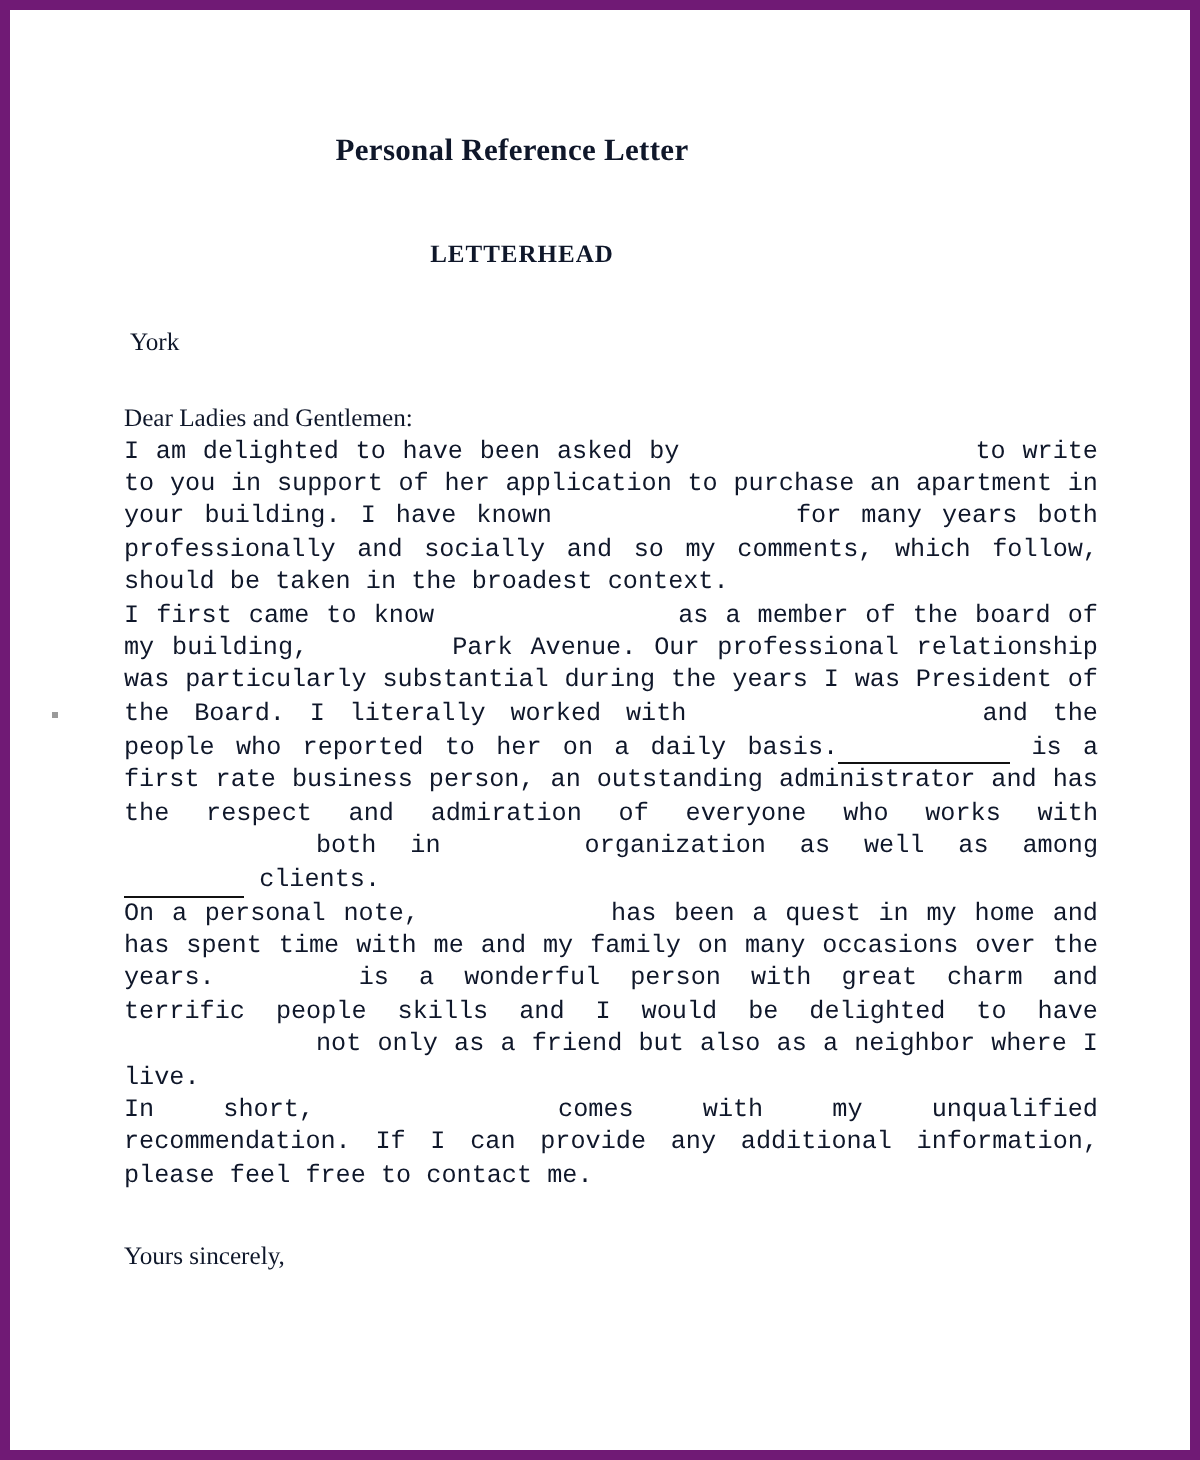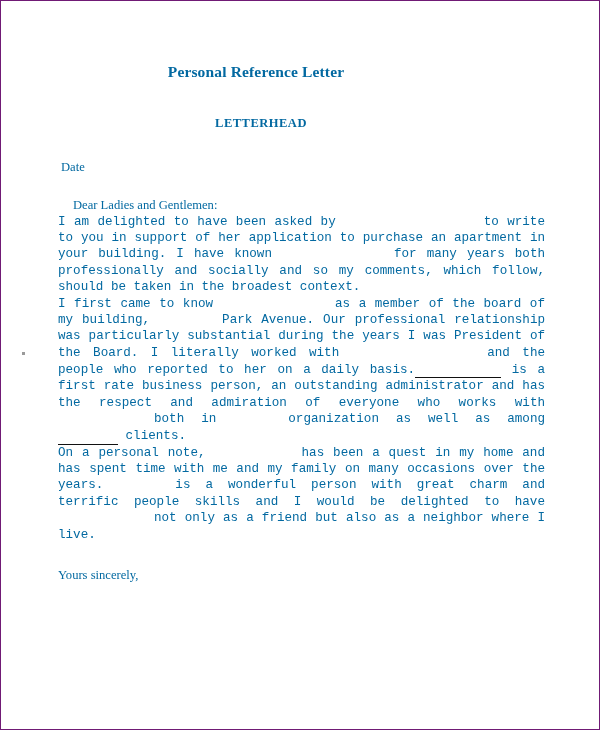--- a/index.html
+++ b/index.html
@@ -14,10 +14,10 @@
     height: 730px;
     background: #ffffff;
     box-sizing: border-box;
-    border: 1px solid #701a75;
+    border: 5px solid #701a75;
     overflow: hidden;
     font-family: "Liberation Serif", "DejaVu Serif", serif;
-    color: #0369a1;
+    color: #0f172a;
   }
 
   

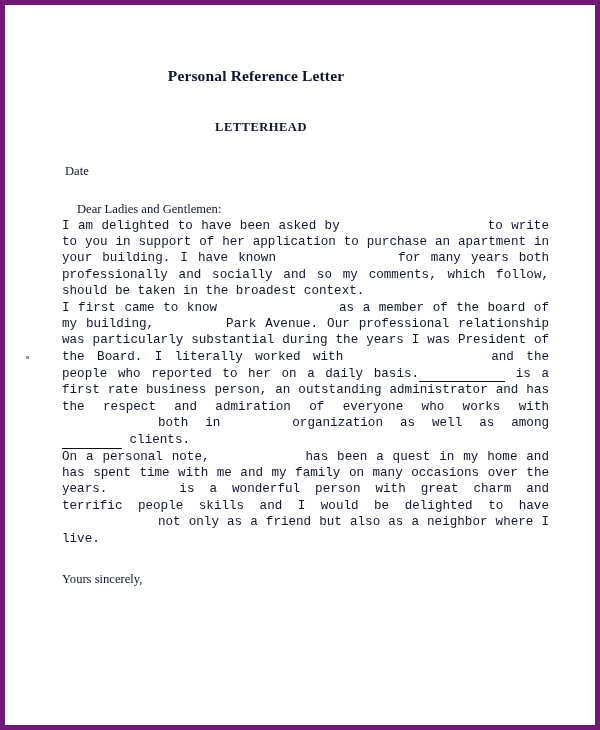--- a/index.html
+++ b/index.html
@@ -130,7 +130,7 @@
 
   <div class="body-block">
 
-    <div class="date-line">Date</div>
+    <div class="date-line">York</div>
 
 
     <div class="salutation">Dear Ladies and Gentlemen:</div>

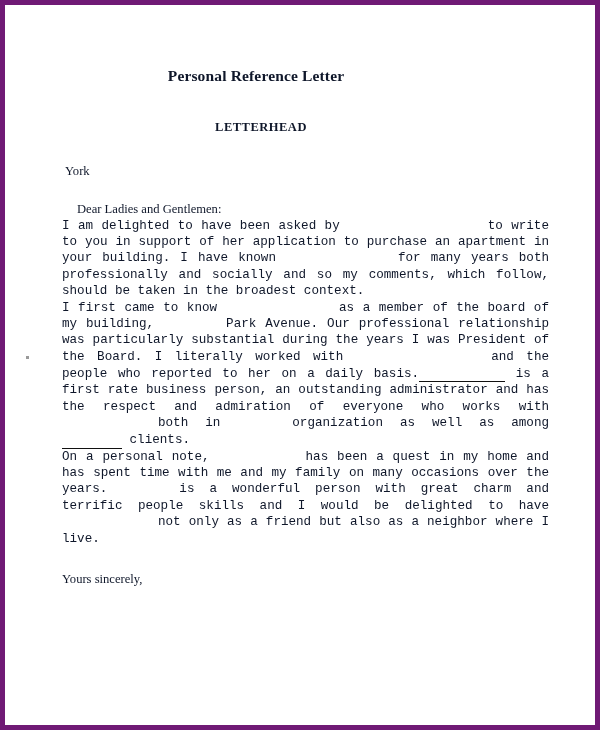--- a/index.html
+++ b/index.html
@@ -77,7 +77,6 @@
 
   .salutation {
     margin-top: 22px;
-    margin-left: 15px;
   }
 
   p.para {

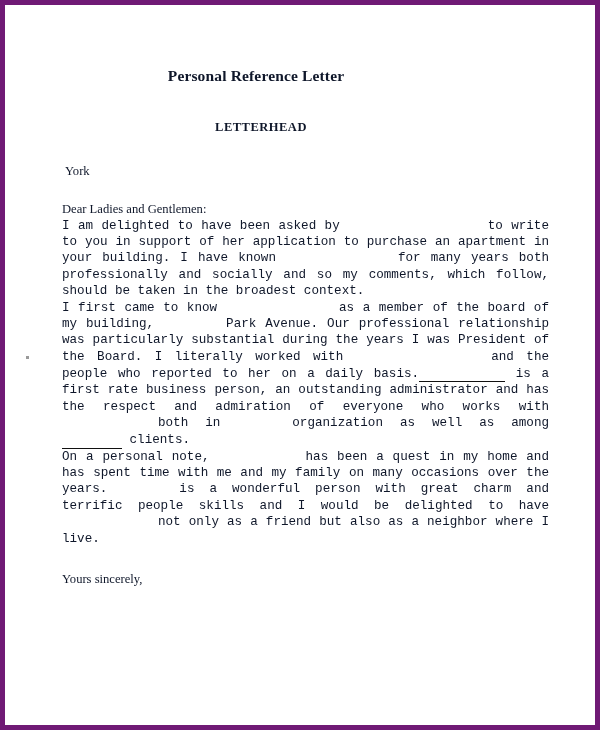--- a/index.html
+++ b/index.html
@@ -146,6 +146,9 @@
       <span>On a personal note,</span><span class="blank blank-md"> </span><span>has been a quest in my home and has spent time with me and my family on many occasions over the years.</span><span class="blank blank-sm"> </span><span>is a wonderful person with great charm and terrific people skills and I would be delighted to have</span><span class="blank blank-md"> </span><span>not only as a friend but also as a neighbor where I live.</span>
     </p>
 
+    <p class="para para-gap-4">
+      <span>In short,</span><span class="blank blank-lg"> </span><span>comes with my unqualified recommendation.  If I can provide any additional information, please feel free to contact me.</span>
+    </p>
 
     <div class="closing">Yours sincerely,</div>
 

